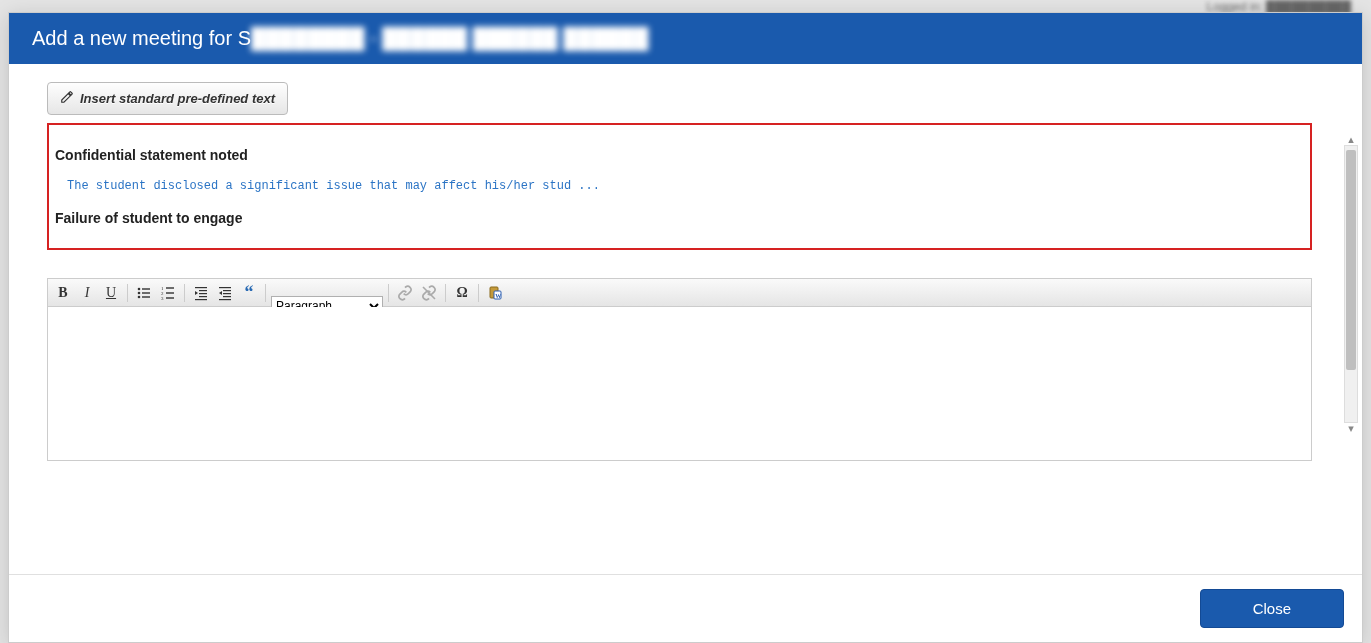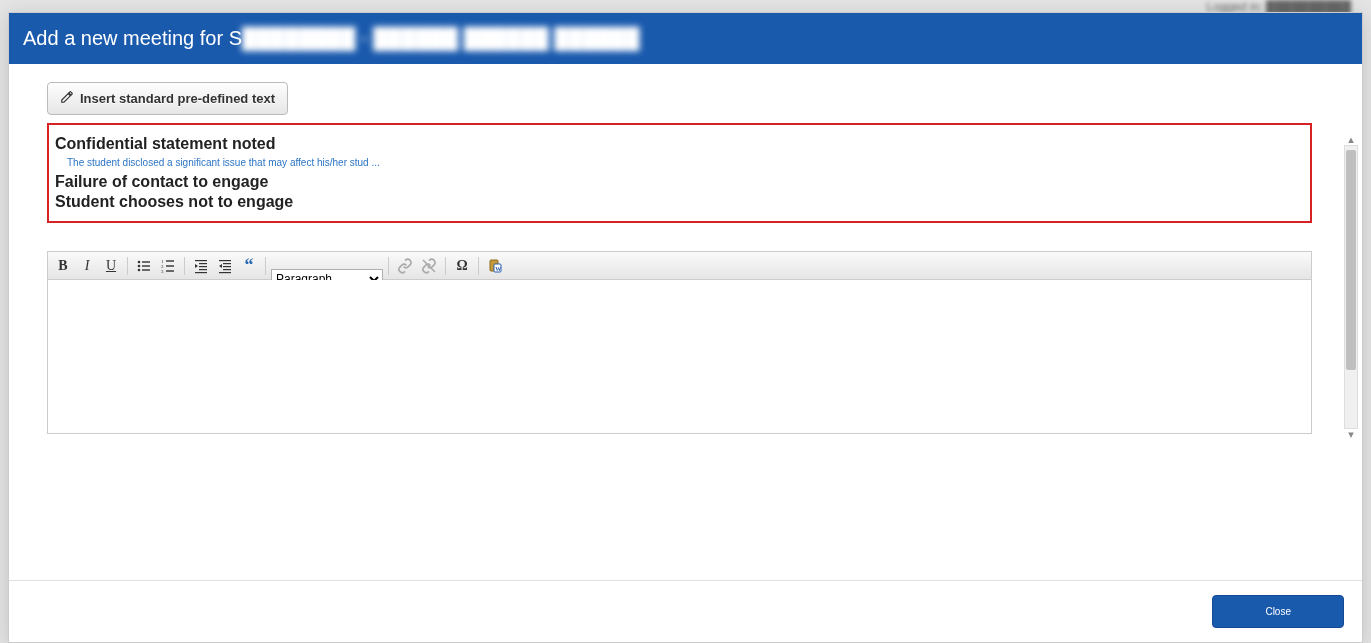--- a/index.html
+++ b/index.html
@@ -42,7 +42,7 @@
   .modal-header {
     background: #1a5aad;
     color: #fff;
-    padding: 14px 14px;
+    padding: 14px 23px;
     font-size: 20px;
     font-weight: normal;
     flex: 0 0 auto;

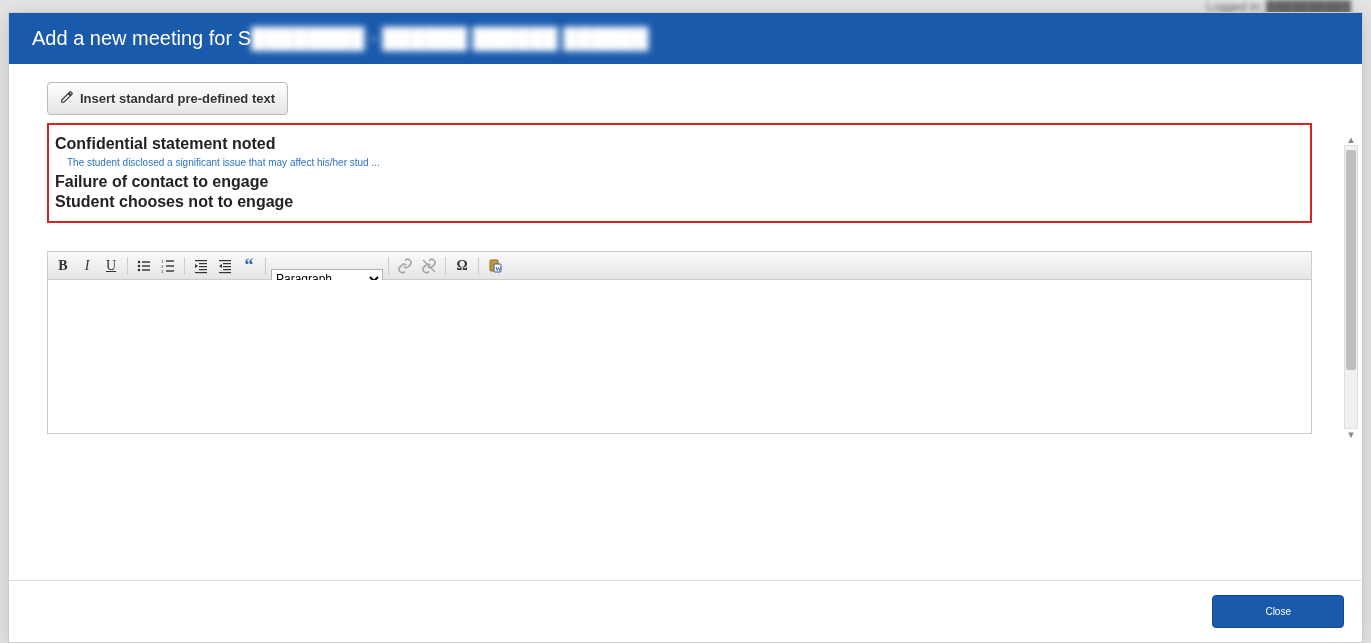--- a/index.html
+++ b/index.html
@@ -110,6 +110,7 @@
     color: #333;
     cursor: pointer;
     text-shadow: 0 1px 0 #fff;
+    font-style: italic;
   }
   .insert-btn svg { width: 14px; height: 14px; }
   .predefined-box {

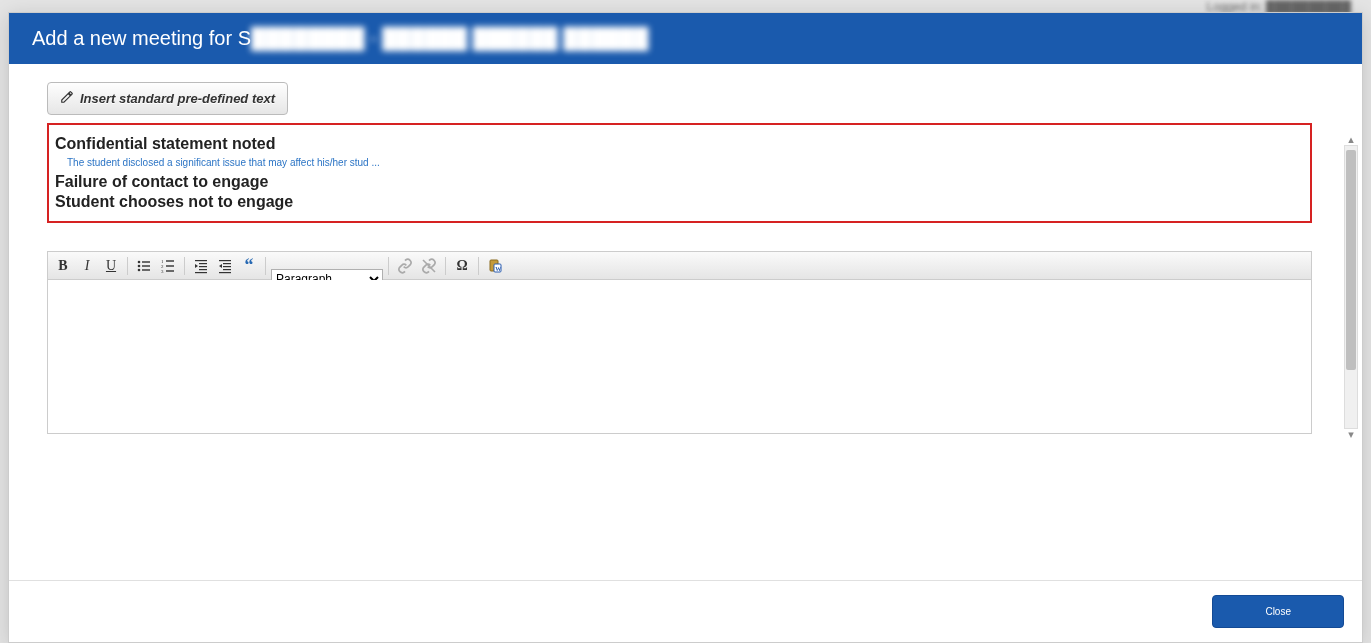--- a/index.html
+++ b/index.html
@@ -122,8 +122,8 @@
   .pd-title {
     font-weight: bold;
     color: #222;
-    font-size: 16px;
-    margin: 2px 0;
+    font-size: 14px;
+    margin: 14px 0;
   }
   .pd-link {
     color: #2b74c5;

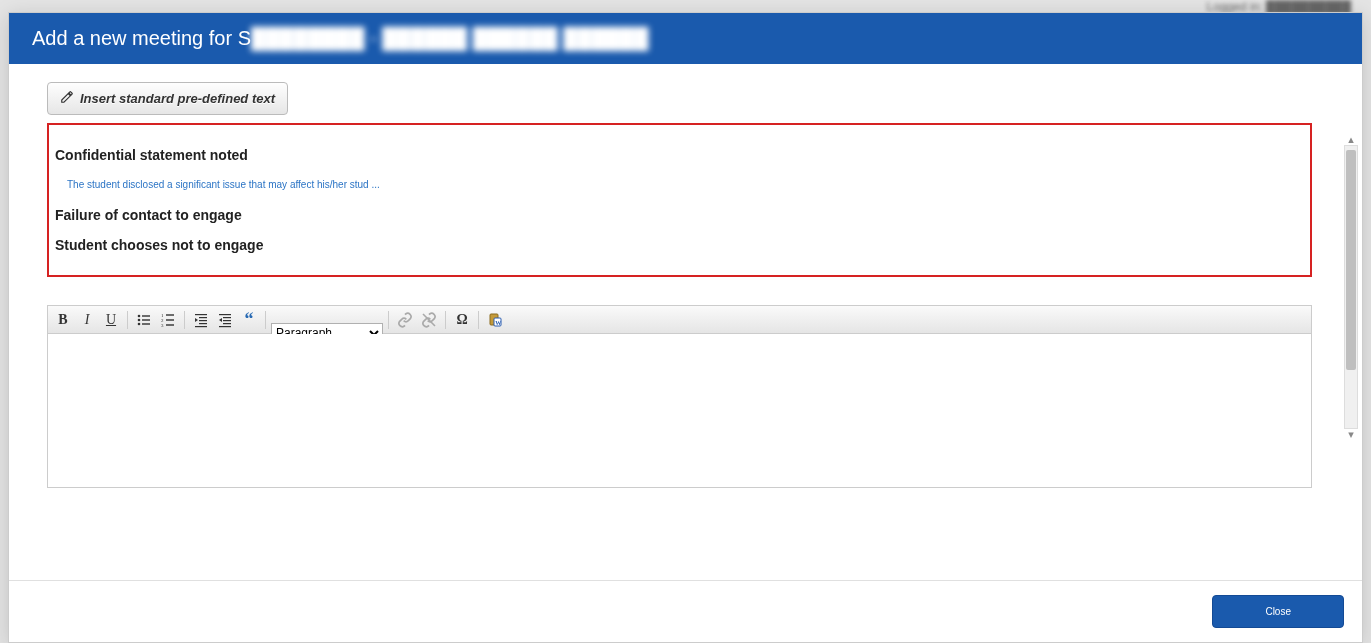--- a/index.html
+++ b/index.html
@@ -127,10 +127,11 @@
   }
   .pd-link {
     color: #2b74c5;
-    font-size: 10px;
+    font-size: 12px;
     padding-left: 12px;
     cursor: pointer;
     line-height: 1.6;
+    font-family: Liberation Mono, monospace;
   }
 
   .editor-wrap {

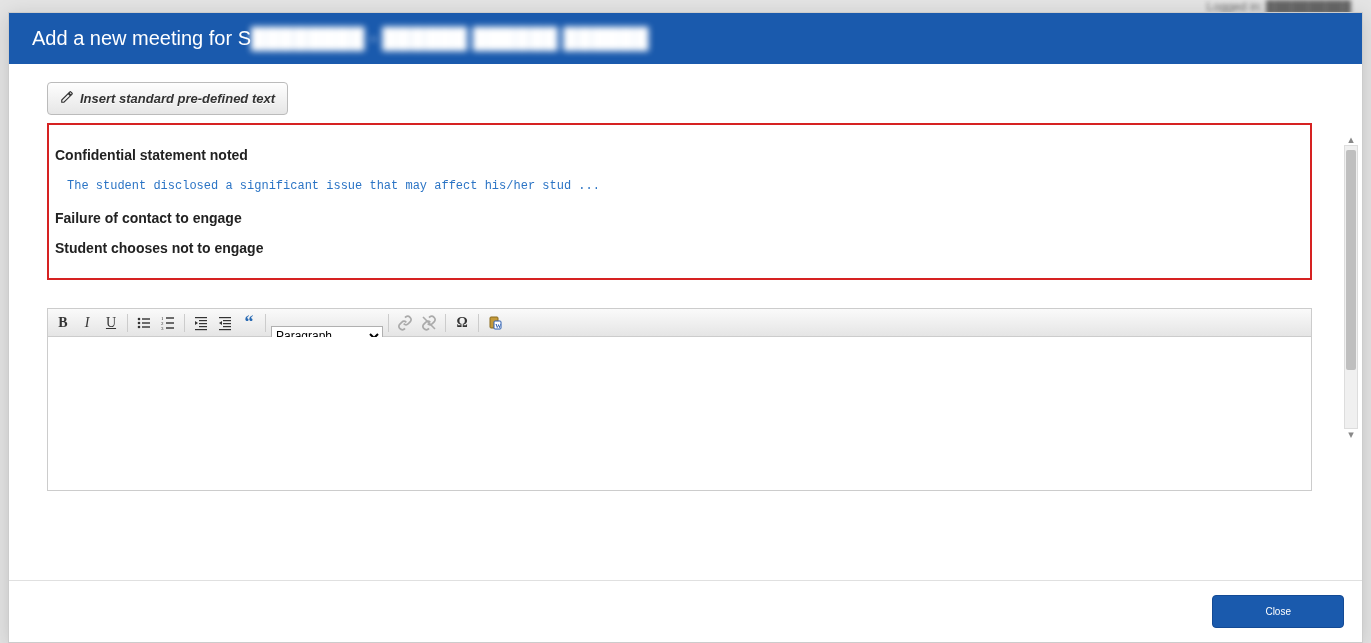--- a/index.html
+++ b/index.html
@@ -234,7 +234,7 @@
           <div class="pd-link">The student disclosed a significant issue that may affect his/her stud ...</div>
         </div>
         <div class="pd-item">
-          <div class="pd-title">Failure of contact to engage</div>
+          <div class="pd-title">Failure of student to engage</div>
         </div>
         <div class="pd-item">
           <div class="pd-title">Student chooses not to engage</div>

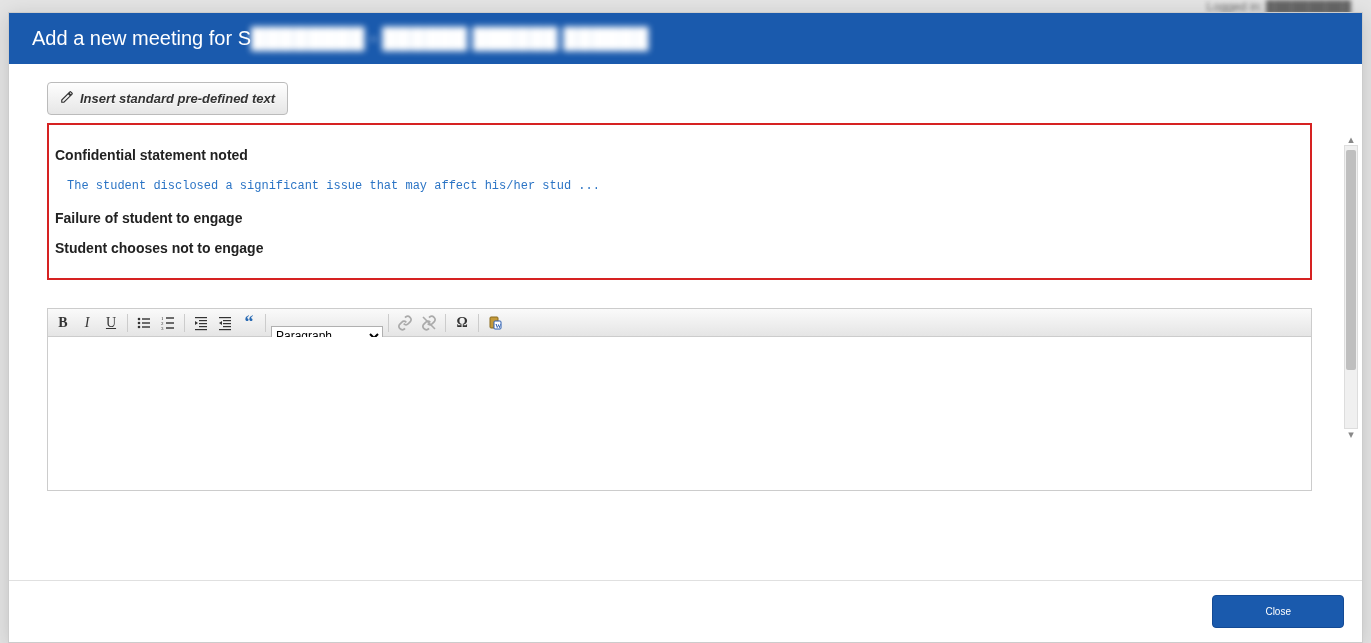--- a/index.html
+++ b/index.html
@@ -237,7 +237,6 @@
           <div class="pd-title">Failure of student to engage</div>
         </div>
         <div class="pd-item">
-          <div class="pd-title">Student chooses not to engage</div>
         </div>
       </div>
 

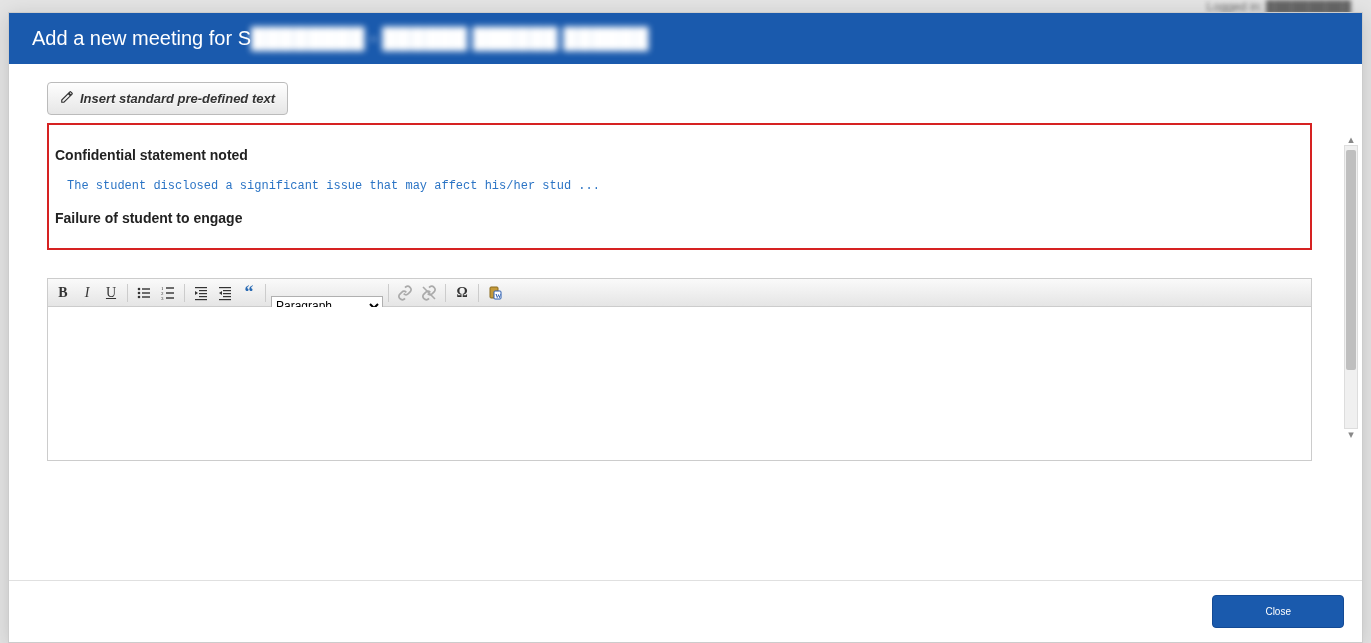--- a/index.html
+++ b/index.html
@@ -200,7 +200,7 @@
     border: 1px solid #134a95;
     border-radius: 4px;
     padding: 10px 52px;
-    font-size: 10px;
+    font-size: 15px;
     cursor: pointer;
   }
 </style>

